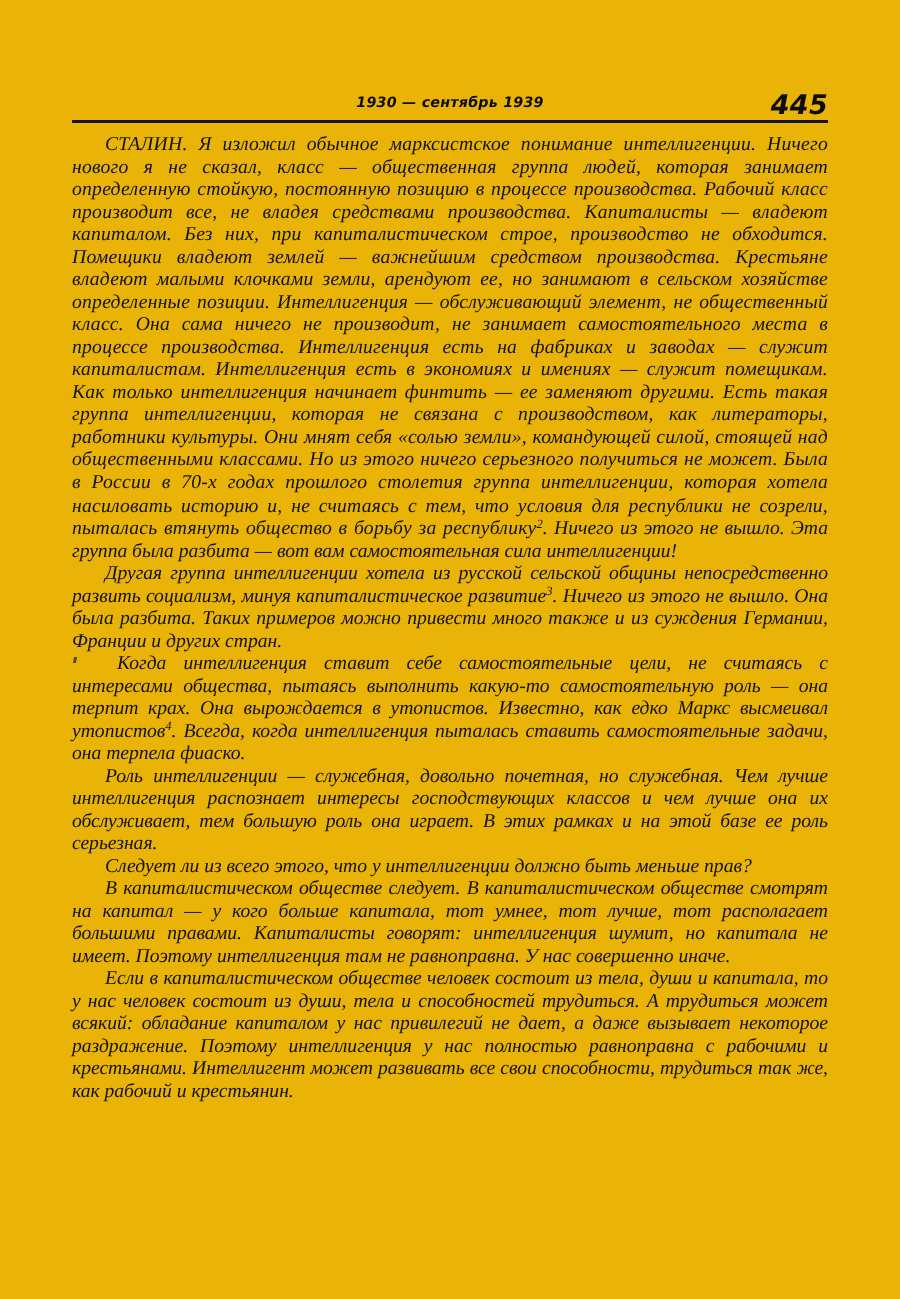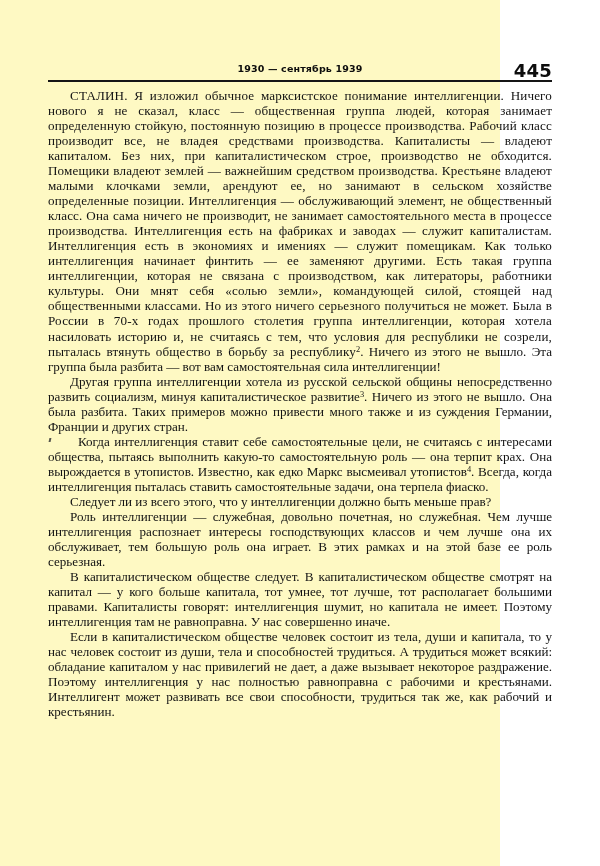--- a/index.html
+++ b/index.html
@@ -19,10 +19,11 @@
 
   .page {
     position: relative;
-    width: 500px;
+    width: 600px;
     height: 866px;
-    background: #fef9c3;
+    background: #eab308;
     box-sizing: border-box;
+    font-style: italic;
   }
 
   

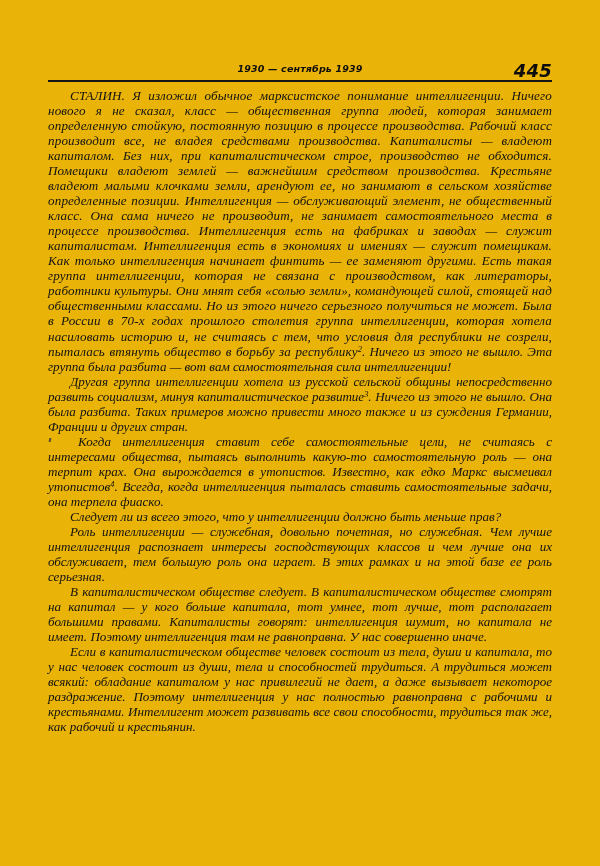--- a/index.html
+++ b/index.html
@@ -141,9 +141,9 @@
 
     <p class="tick-para"><span class="scan-tick"></span><span>Когда интеллигенция ставит себе самостоятельные цели, не считаясь с интересами общества, пытаясь выполнить какую-то самостоятельную роль — она терпит крах. Она вырождается в утопистов. Известно, как едко Маркс высмеивал утопистов</span><sup class="fn">4</sup><span>. Всегда, когда интеллигенция пыталась ставить самостоятельные задачи, она терпела фиаско.</span></p>
 
+    <p><span>Роль интеллигенции — служебная, довольно почетная, но служебная. Чем лучше интеллигенция распознает интересы господствующих классов и чем лучше она их обслуживает, тем большую роль она играет. В этих рамках и на этой базе ее роль серьезная.</span></p>
+
     <p><span>Следует ли из всего этого, что у интеллигенции должно быть меньше прав?</span></p>
-
-    <p><span>Роль интеллигенции — служебная, довольно почетная, но служебная. Чем лучше интеллигенция распознает интересы господствующих классов и чем лучше она их обслуживает, тем большую роль она играет. В этих рамках и на этой базе ее роль серьезная.</span></p>
 
     <p><span>В капиталистическом обществе следует. В капиталистическом обществе смотрят на капитал — у кого больше капитала, тот умнее, тот лучше, тот располагает большими правами. Капиталисты говорят: интеллигенция шумит, но капитала не имеет. Поэтому интеллигенция там не равноправна. У нас совершенно иначе.</span></p>
 

